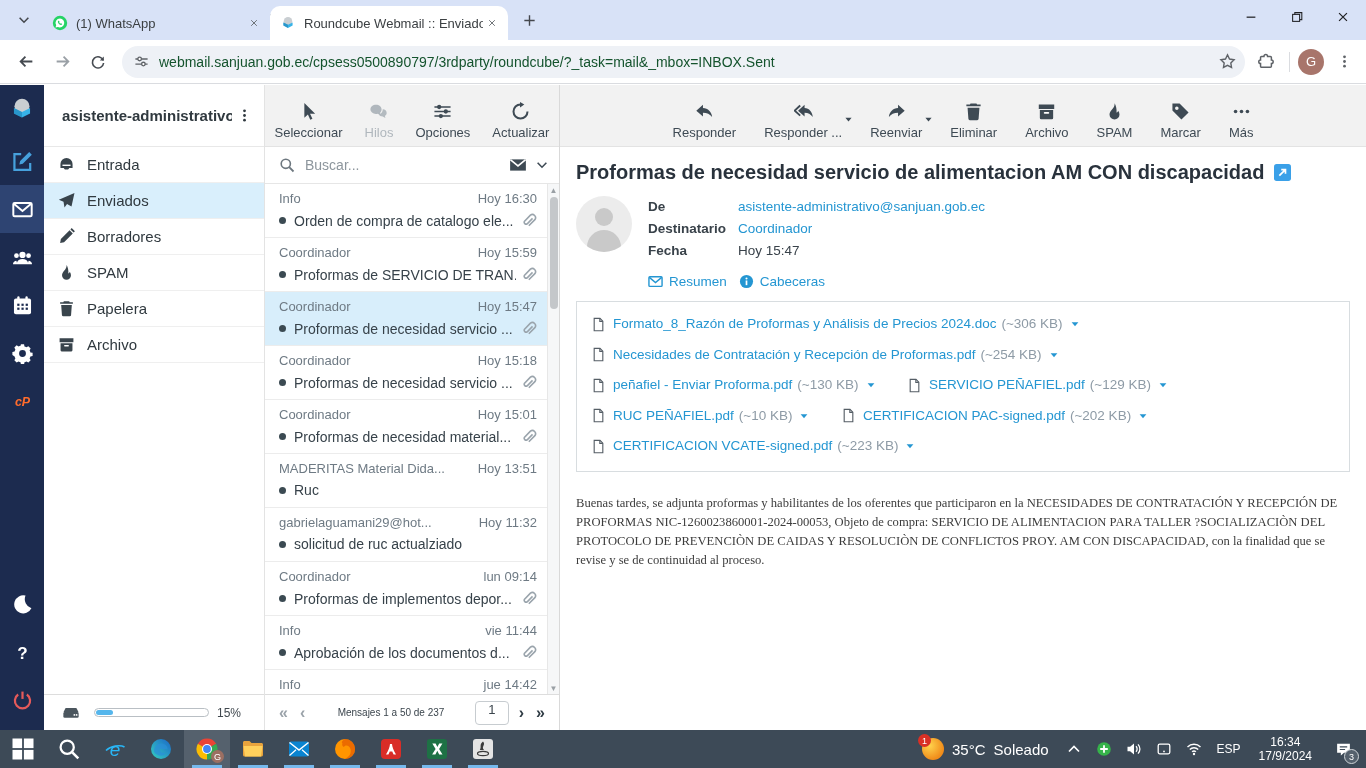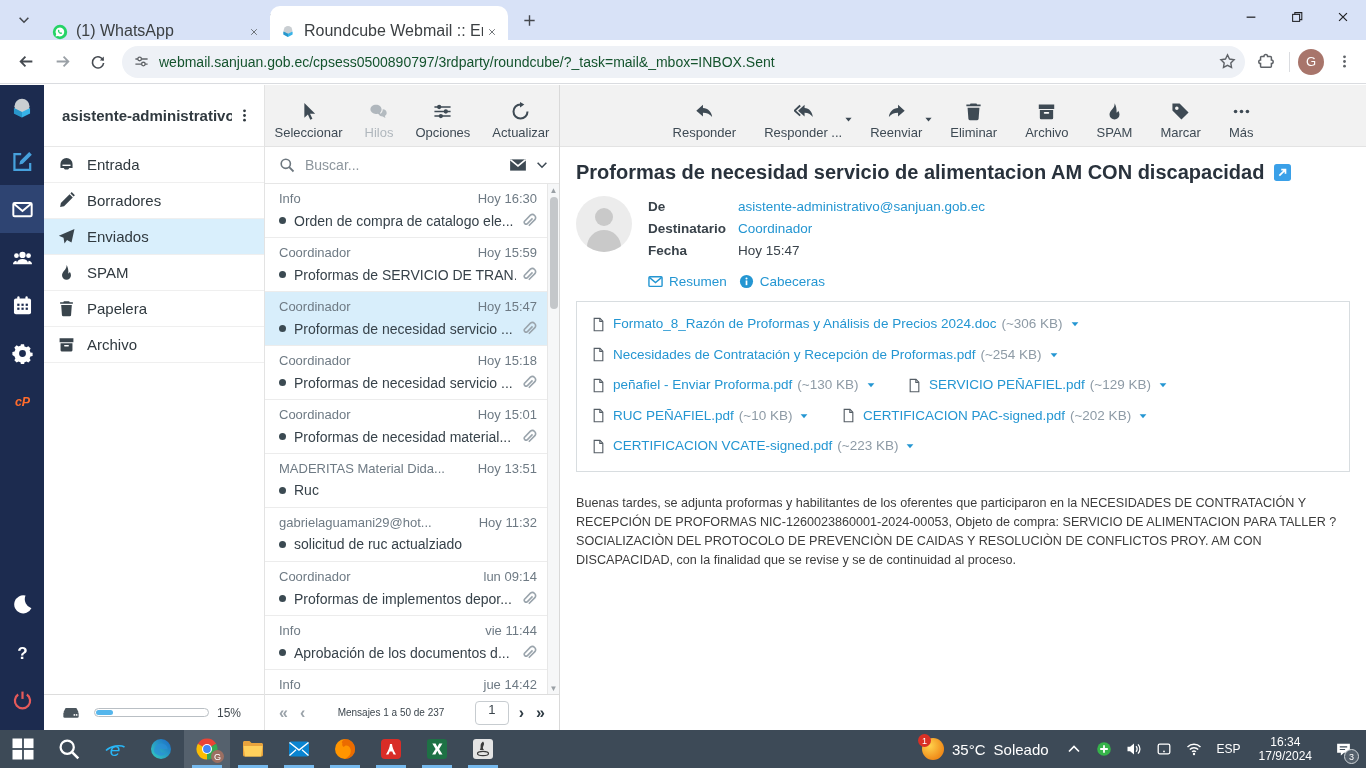--- a/index.html
+++ b/index.html
@@ -10,7 +10,7 @@
 
 .tabstrip{height:40px;background:#d8e2f7;display:flex;align-items:flex-end;position:relative}
 .tabsearch{width:28px;height:28px;margin:0 4px 6px 10px;display:flex;align-items:center;justify-content:center;color:#44474d;border-radius:50%}
-.tab{height:34px;display:flex;align-items:flex-end;padding:0 8px 0 10px;width:228px;color:#3c4043;font-size:16px;position:relative}
+.tab{height:34px;display:flex;align-items:center;padding:0 8px 0 10px;width:228px;color:#3c4043;font-size:13px;position:relative}
 .tab .tlabel{flex:1;white-space:nowrap;overflow:hidden;margin-left:8px}
 .tab .tclose{width:17px;height:17px;display:flex;align-items:center;justify-content:center;color:#5f6368;border-radius:50%;flex:none}
 .tab.act{background:#fff;border-radius:10px 10px 0 0;width:238px}

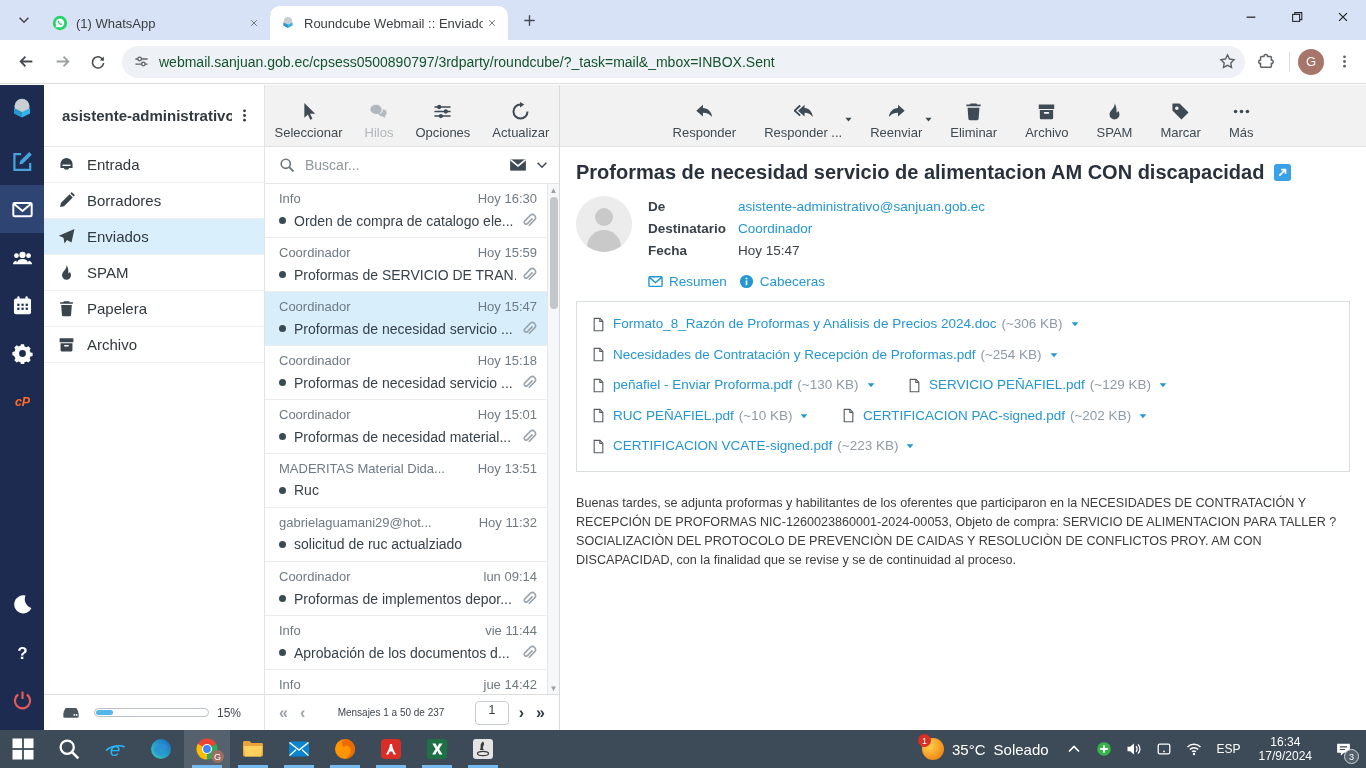--- a/index.html
+++ b/index.html
@@ -588,18 +588,18 @@
             <span>Entrada</span>
           </div>
 
+          <div class="fitem sel">
+            <svg class="ic fic" width="17" height="17">
+              <use href="#i-send"></use>
+            </svg>
+            <span>Enviados</span>
+          </div>
+
           <div class="fitem">
             <svg class="ic fic" width="17" height="17">
               <use href="#i-pencil"></use>
             </svg>
             <span>Borradores</span>
-          </div>
-
-          <div class="fitem sel">
-            <svg class="ic fic" width="17" height="17">
-              <use href="#i-send"></use>
-            </svg>
-            <span>Enviados</span>
           </div>
 
           <div class="fitem">

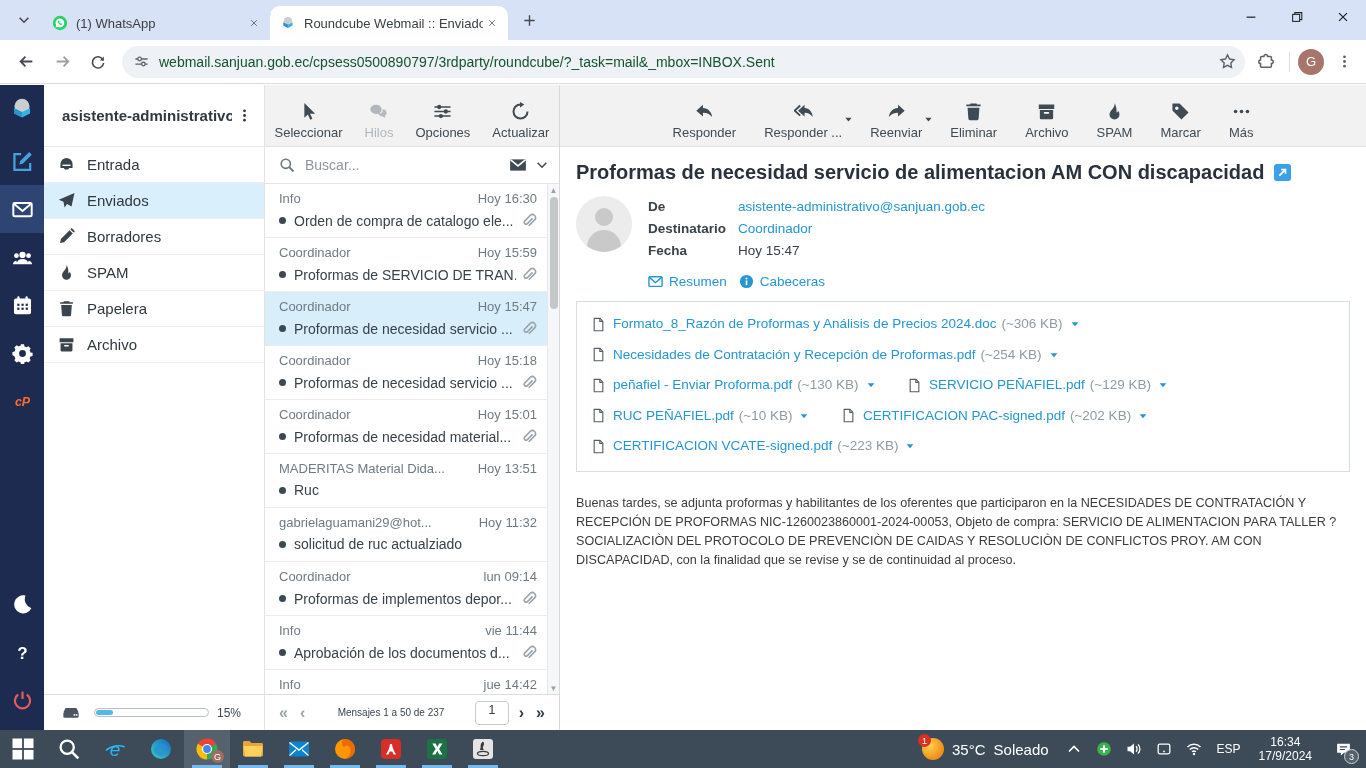--- a/index.html
+++ b/index.html
@@ -104,7 +104,7 @@
 .attname{color:#2496d2;font-size:13.5px;cursor:pointer}
 .attsize{color:#8e9ba6;font-size:13.5px;margin-left:5px}
 .attcaret{color:#2496d2;margin-left:6px;cursor:pointer}
-.mbody{margin-top:22px;width:772px;font-family:Liberation Sans, sans-serif;font-size:12.6px;line-height:19px;color:#3c3c3c}
+.mbody{margin-top:22px;width:772px;font-family:Liberation Serif, serif;font-size:12.6px;line-height:19px;color:#3c3c3c}
 
 .taskbar{position:absolute;left:0;right:0;bottom:0;height:38px;background:#3d4a57;display:flex;align-items:stretch;color:#fff}
 .tkapp{width:46px;display:flex;align-items:center;justify-content:center;position:relative;background:none;border:0;cursor:pointer;color:#fff}

